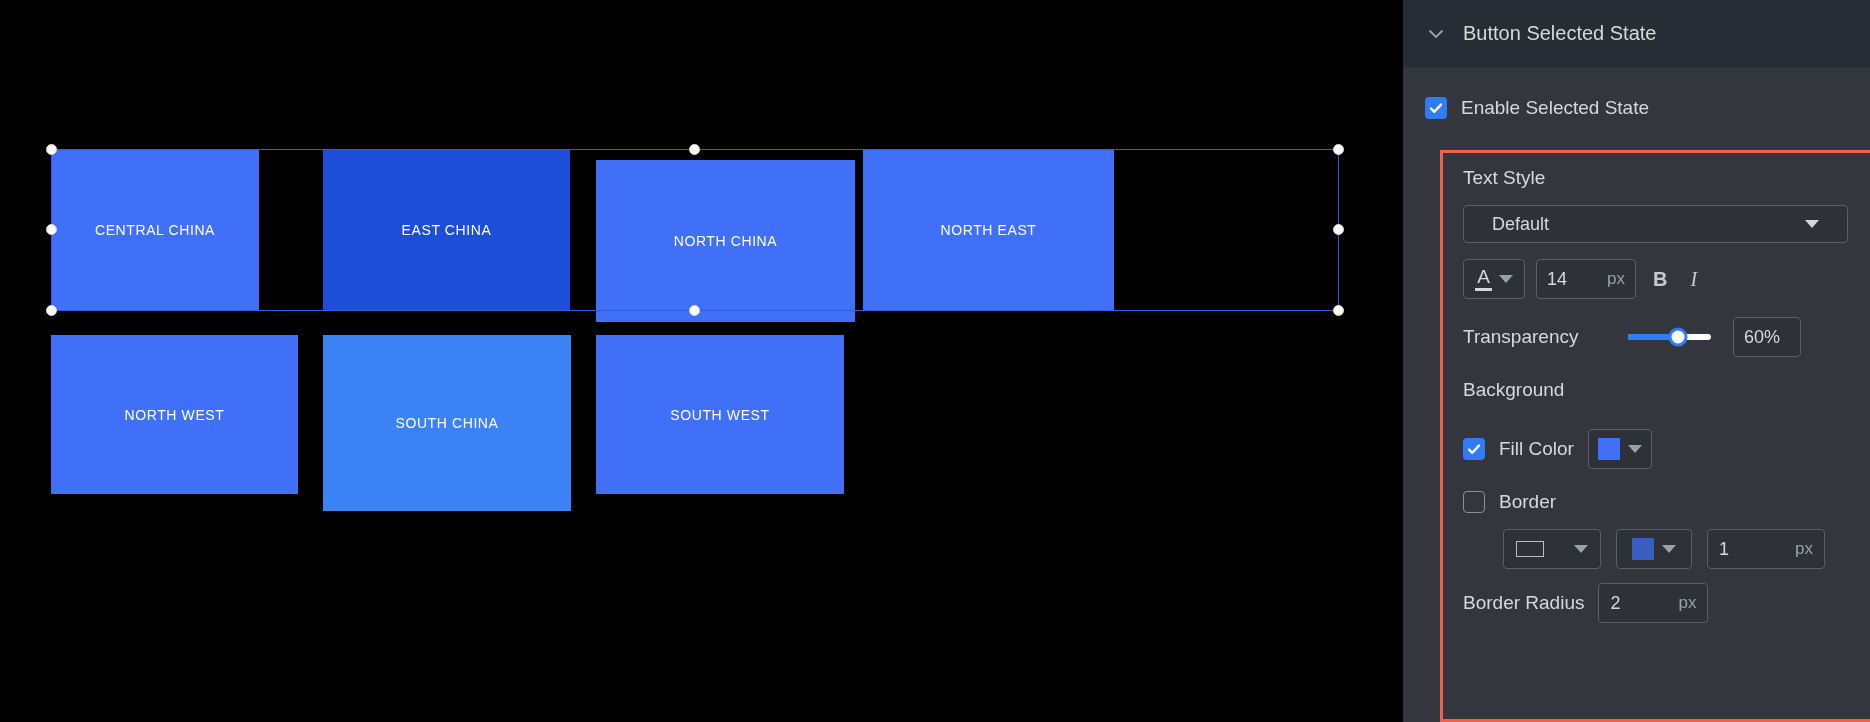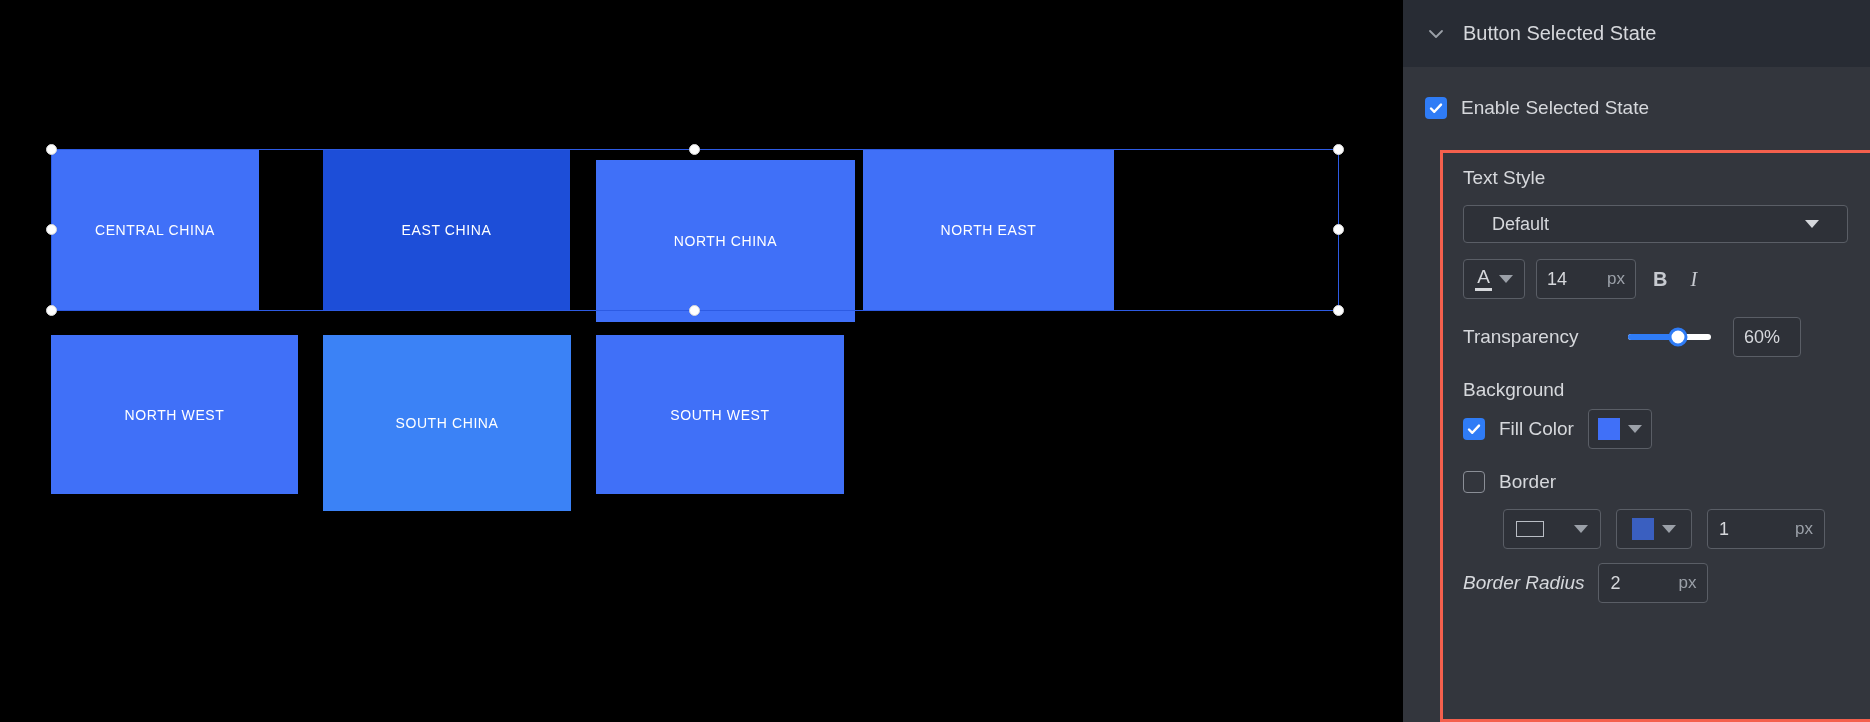--- a/index.html
+++ b/index.html
@@ -140,7 +140,7 @@
     font-size: 19px;
     margin-bottom: 16px;
   }
-  .sec-title.bg { margin-top: 22px; margin-bottom: 8px; }
+  .sec-title.bg { margin-top: 22px; margin-bottom: 28px; }
 
   .field {
     background: #2E3138;

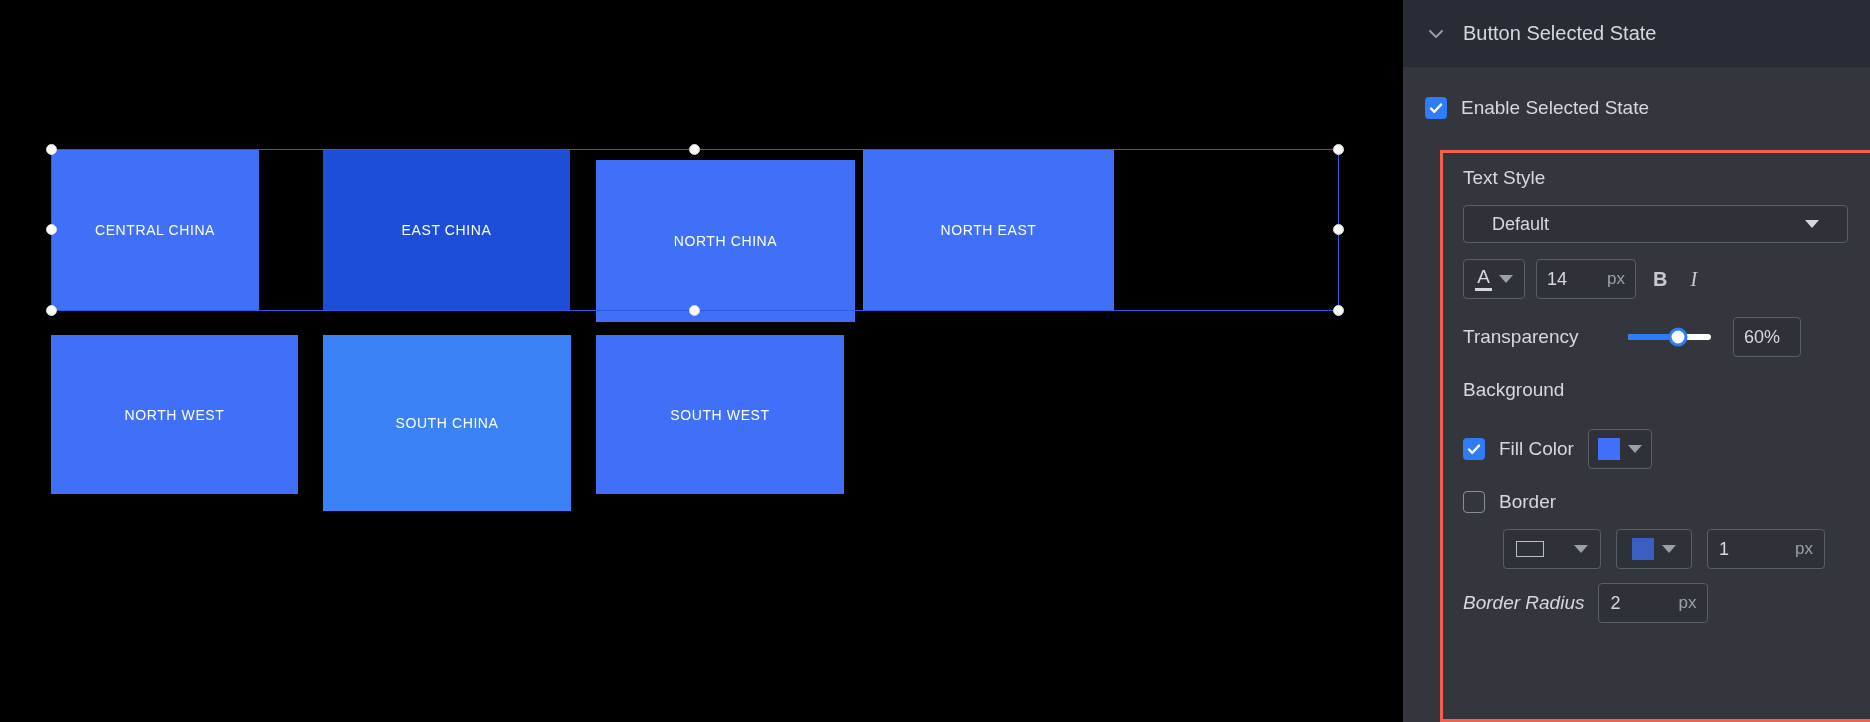--- a/index.html
+++ b/index.html
@@ -251,7 +251,7 @@
   #border-width-field .unit { color: #9BA0A8; font-size: 17px; }
 
   #radius-row { gap: 14px; }
-  #radius-row .lbl { color: #D6D8DC; font-size: 19px; font-style: italic; }
+  #radius-row .lbl { color: #D6D8DC; font-size: 19px; }
   #radius-field {
     width: 110px; height: 40px;
     padding: 0 11px;

